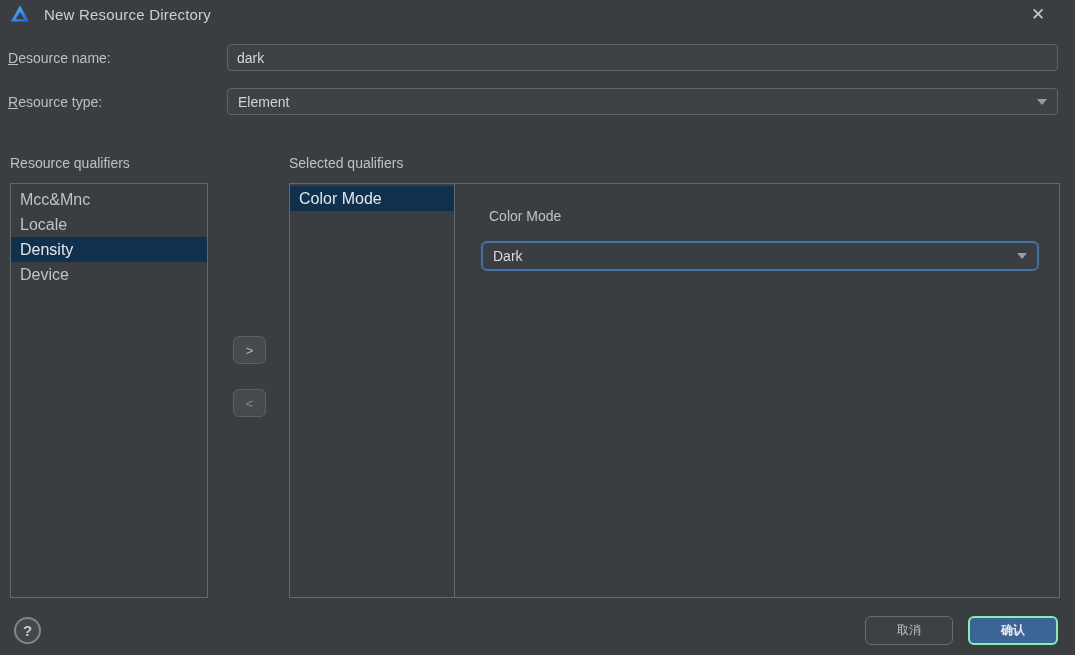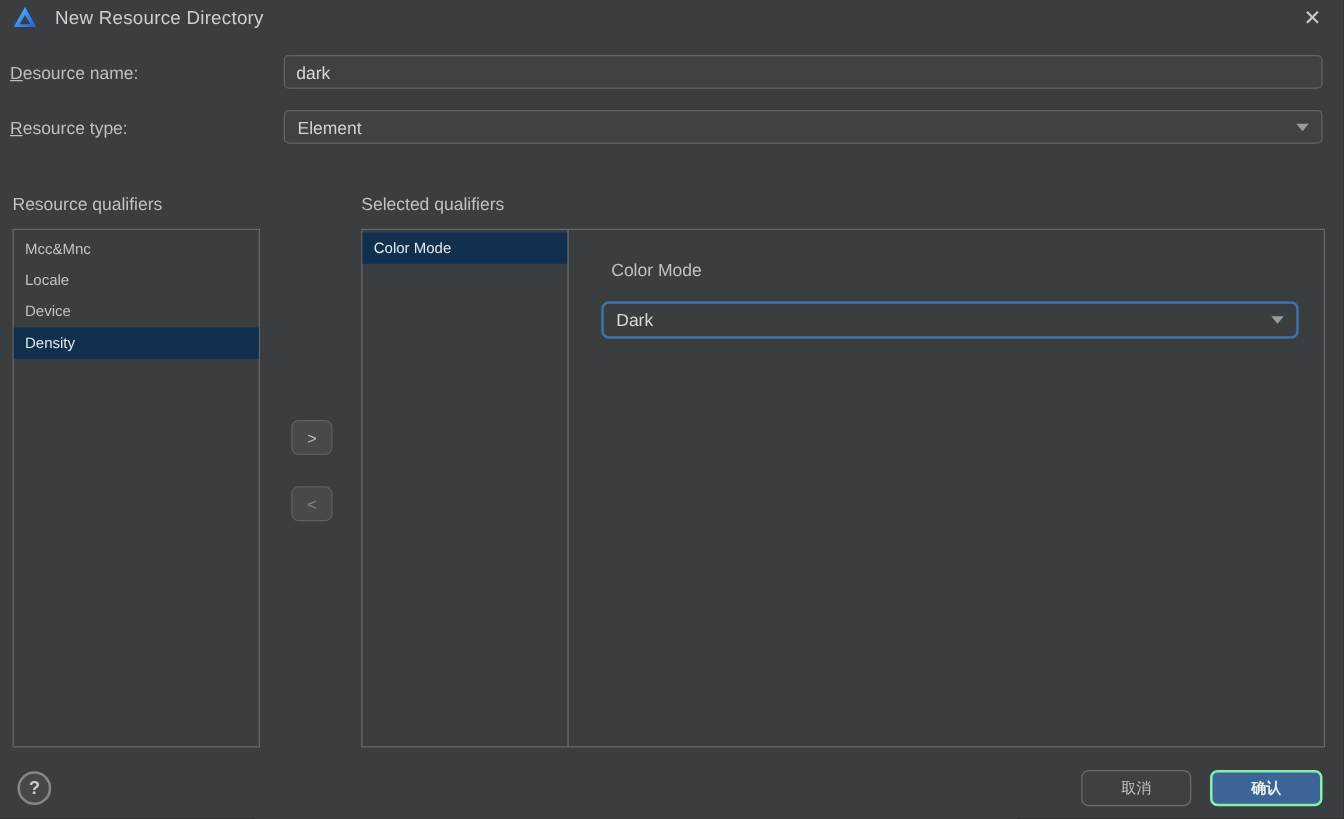--- a/index.html
+++ b/index.html
@@ -14,7 +14,7 @@
   }
   
   .titlebar {
-    position: absolute; left: 0; top: 0; right: 4px; height: 28px;
+    position: absolute; left: 0; top: 0; right: 16px; height: 28px;
     display: flex; align-items: center; padding-left: 10px;
   }
   .logo { width: 20px; height: 20px; display: block; }

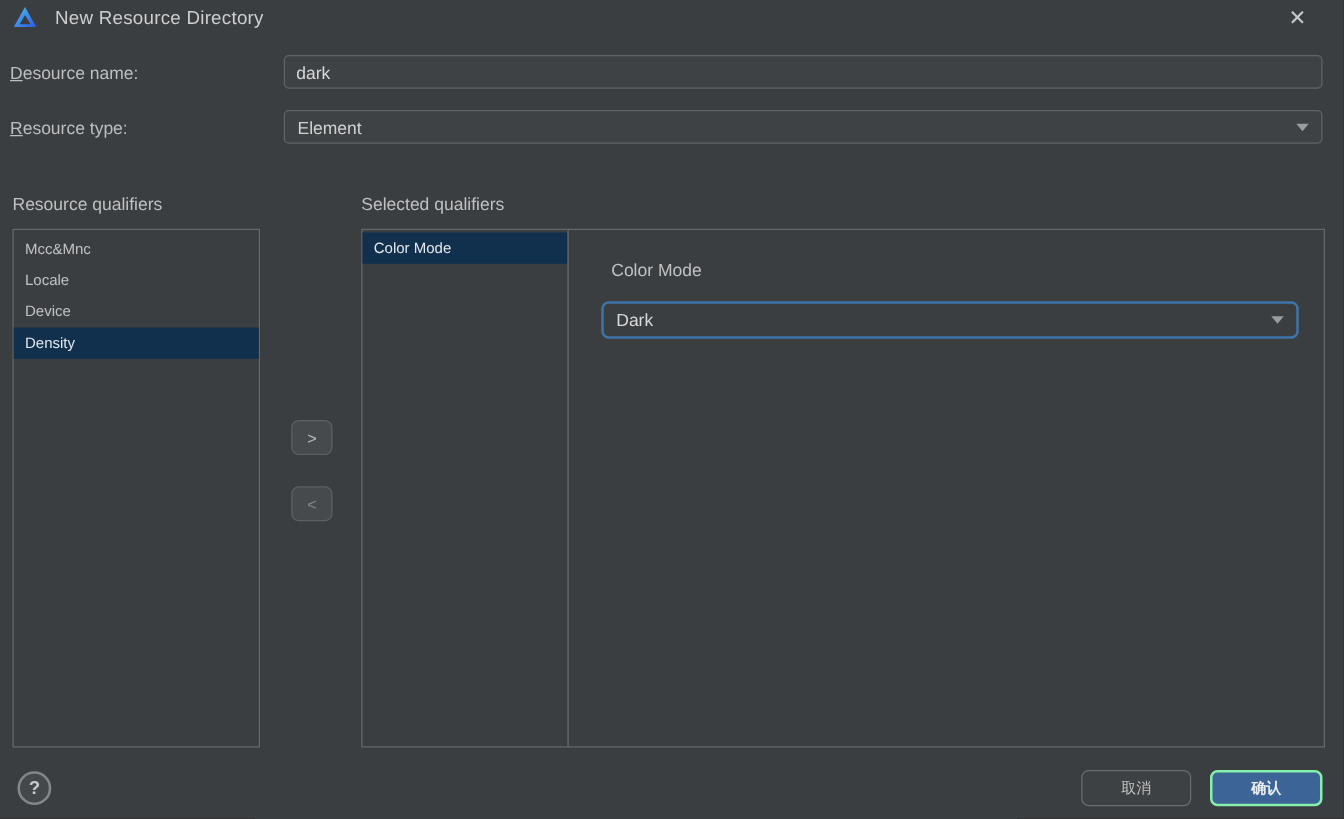--- a/index.html
+++ b/index.html
@@ -61,7 +61,7 @@
   .list-selected  { left: 289px; width: 166px; height: 415px; padding-top: 2px; }
   .list-item {
     height: 25px; line-height: 25px; padding: 0 9px;
-    font-size: 12px; color: #c0c2c4; cursor: pointer;
+    font-size: 16px; color: #c0c2c4; cursor: pointer;
     white-space: nowrap; overflow: hidden;
   }
   .list-item.selected { background: var(--selection_bg); color: #e3e7ea; }

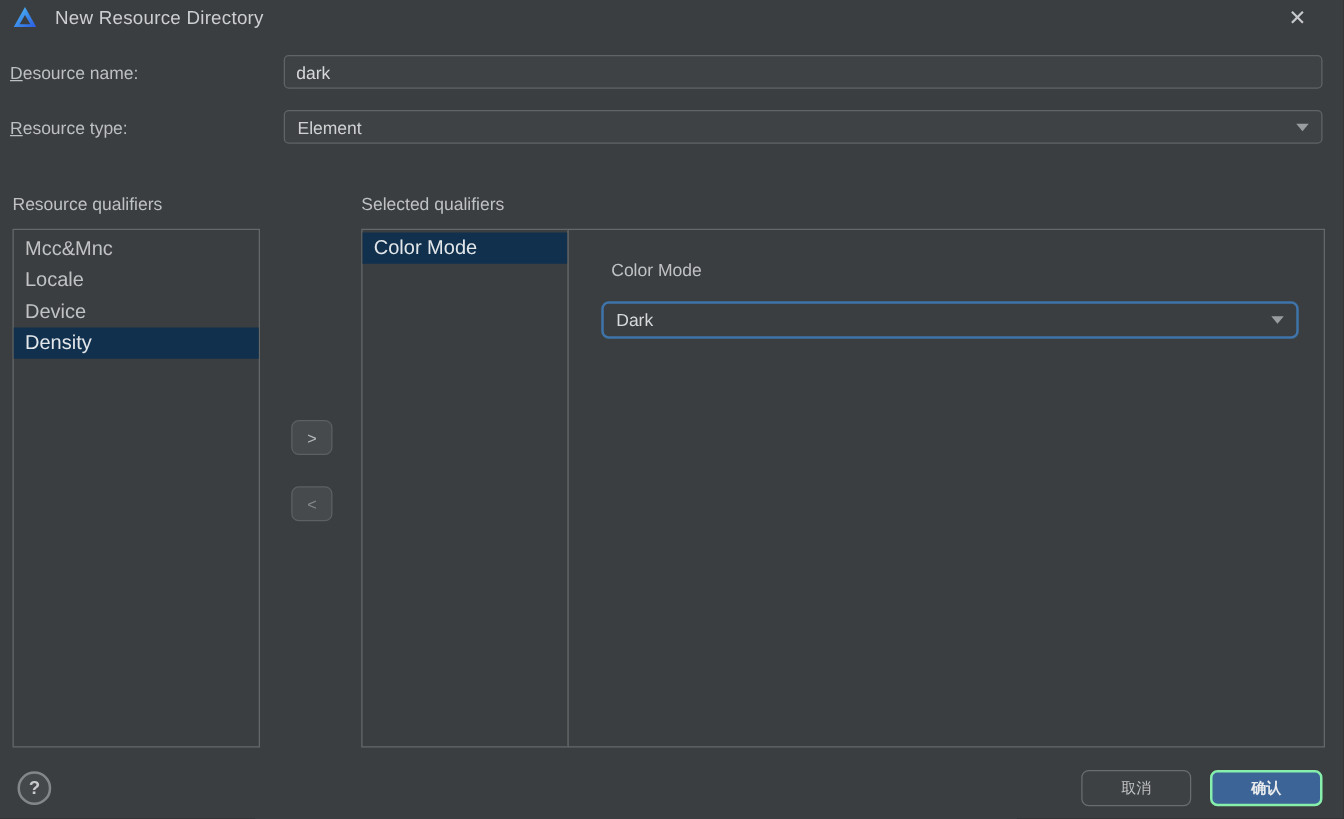--- a/index.html
+++ b/index.html
@@ -141,8 +141,8 @@
   <div class="listbox list-available">
     <div class="list-item">Mcc&amp;Mnc</div>
     <div class="list-item">Locale</div>
+    <div class="list-item selected">Density</div>
     <div class="list-item">Device</div>
-    <div class="list-item selected">Density</div>
   </div>
 
   <button class="xfer-btn xfer-add">&gt;</button>

